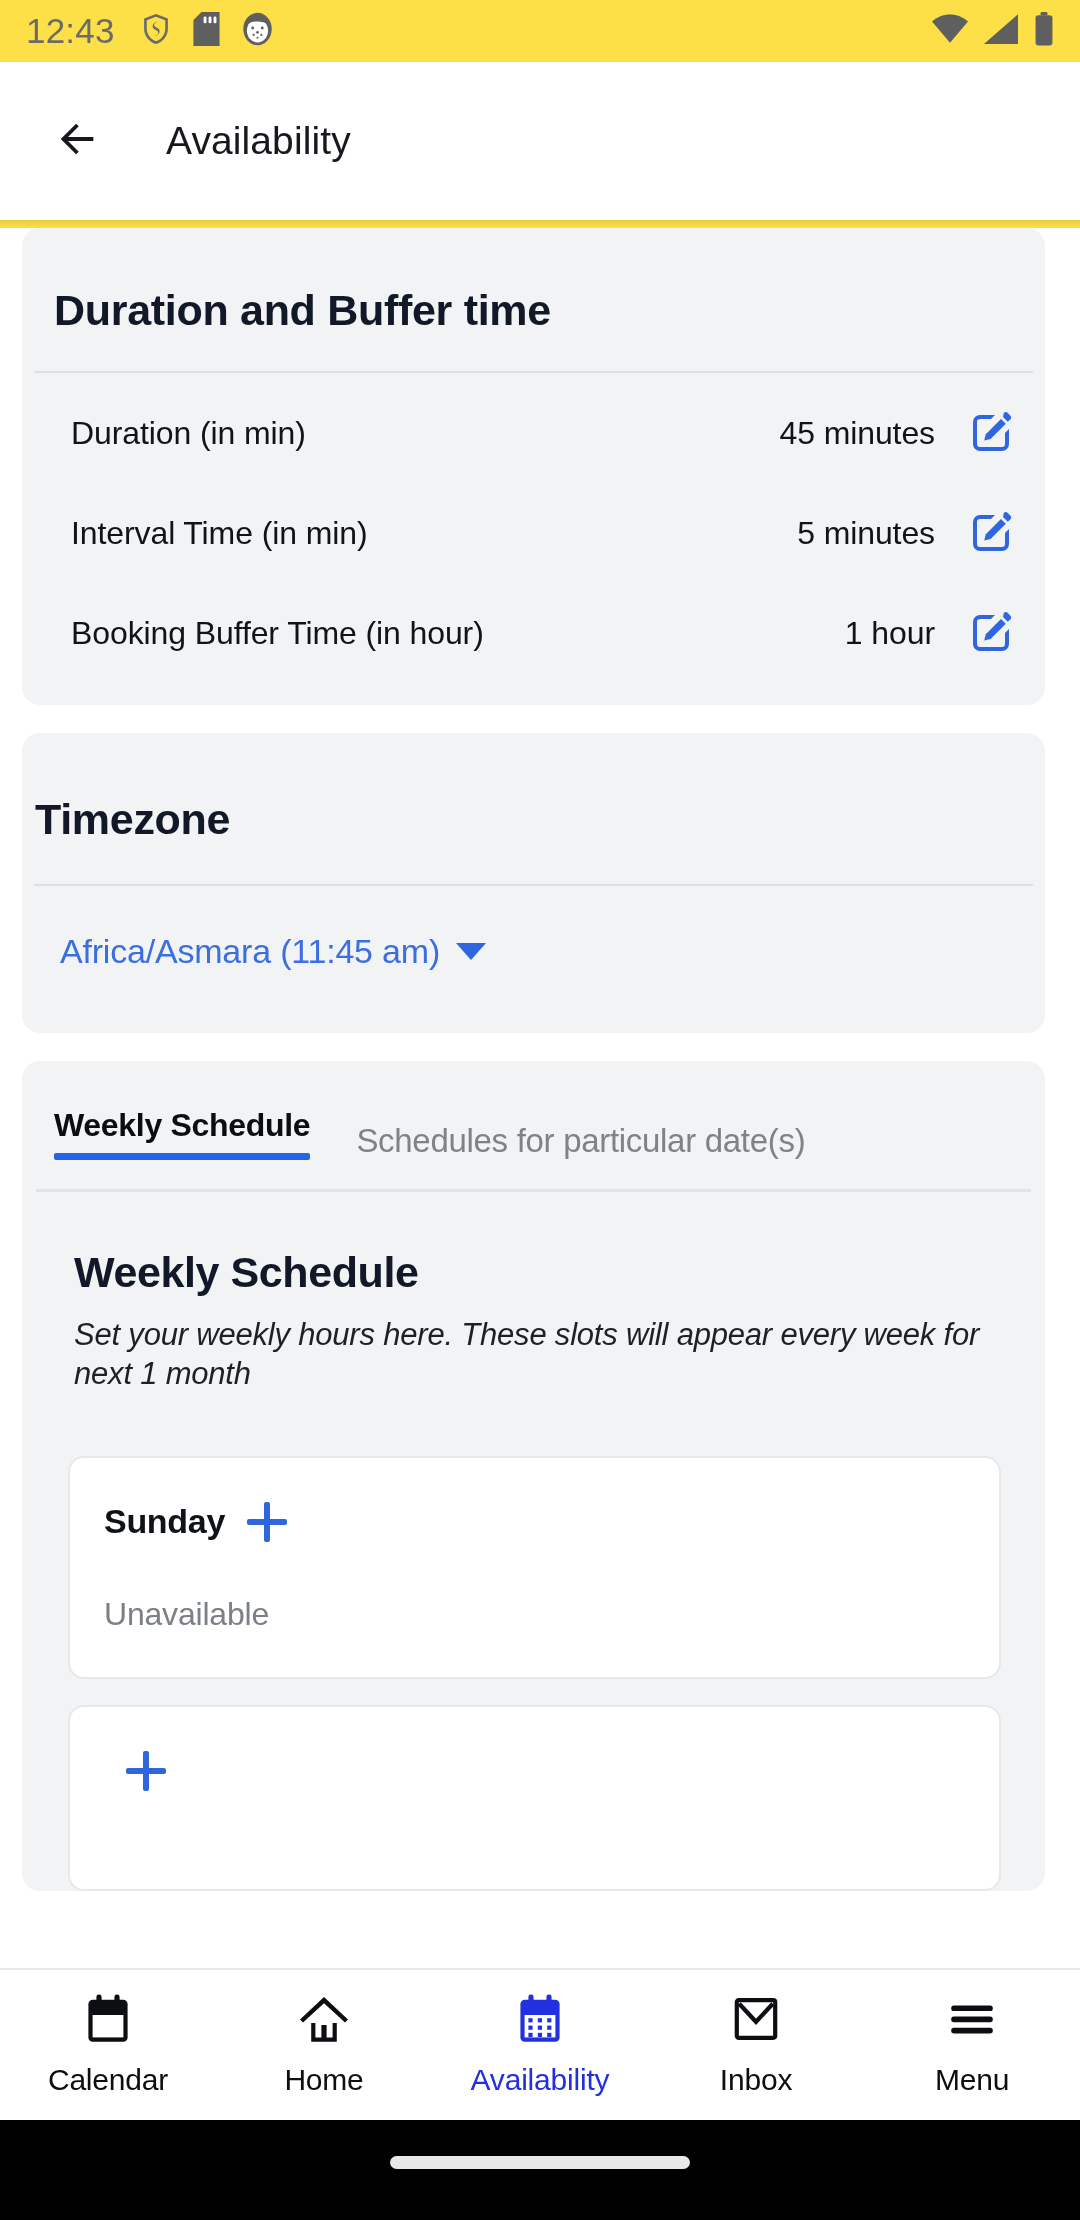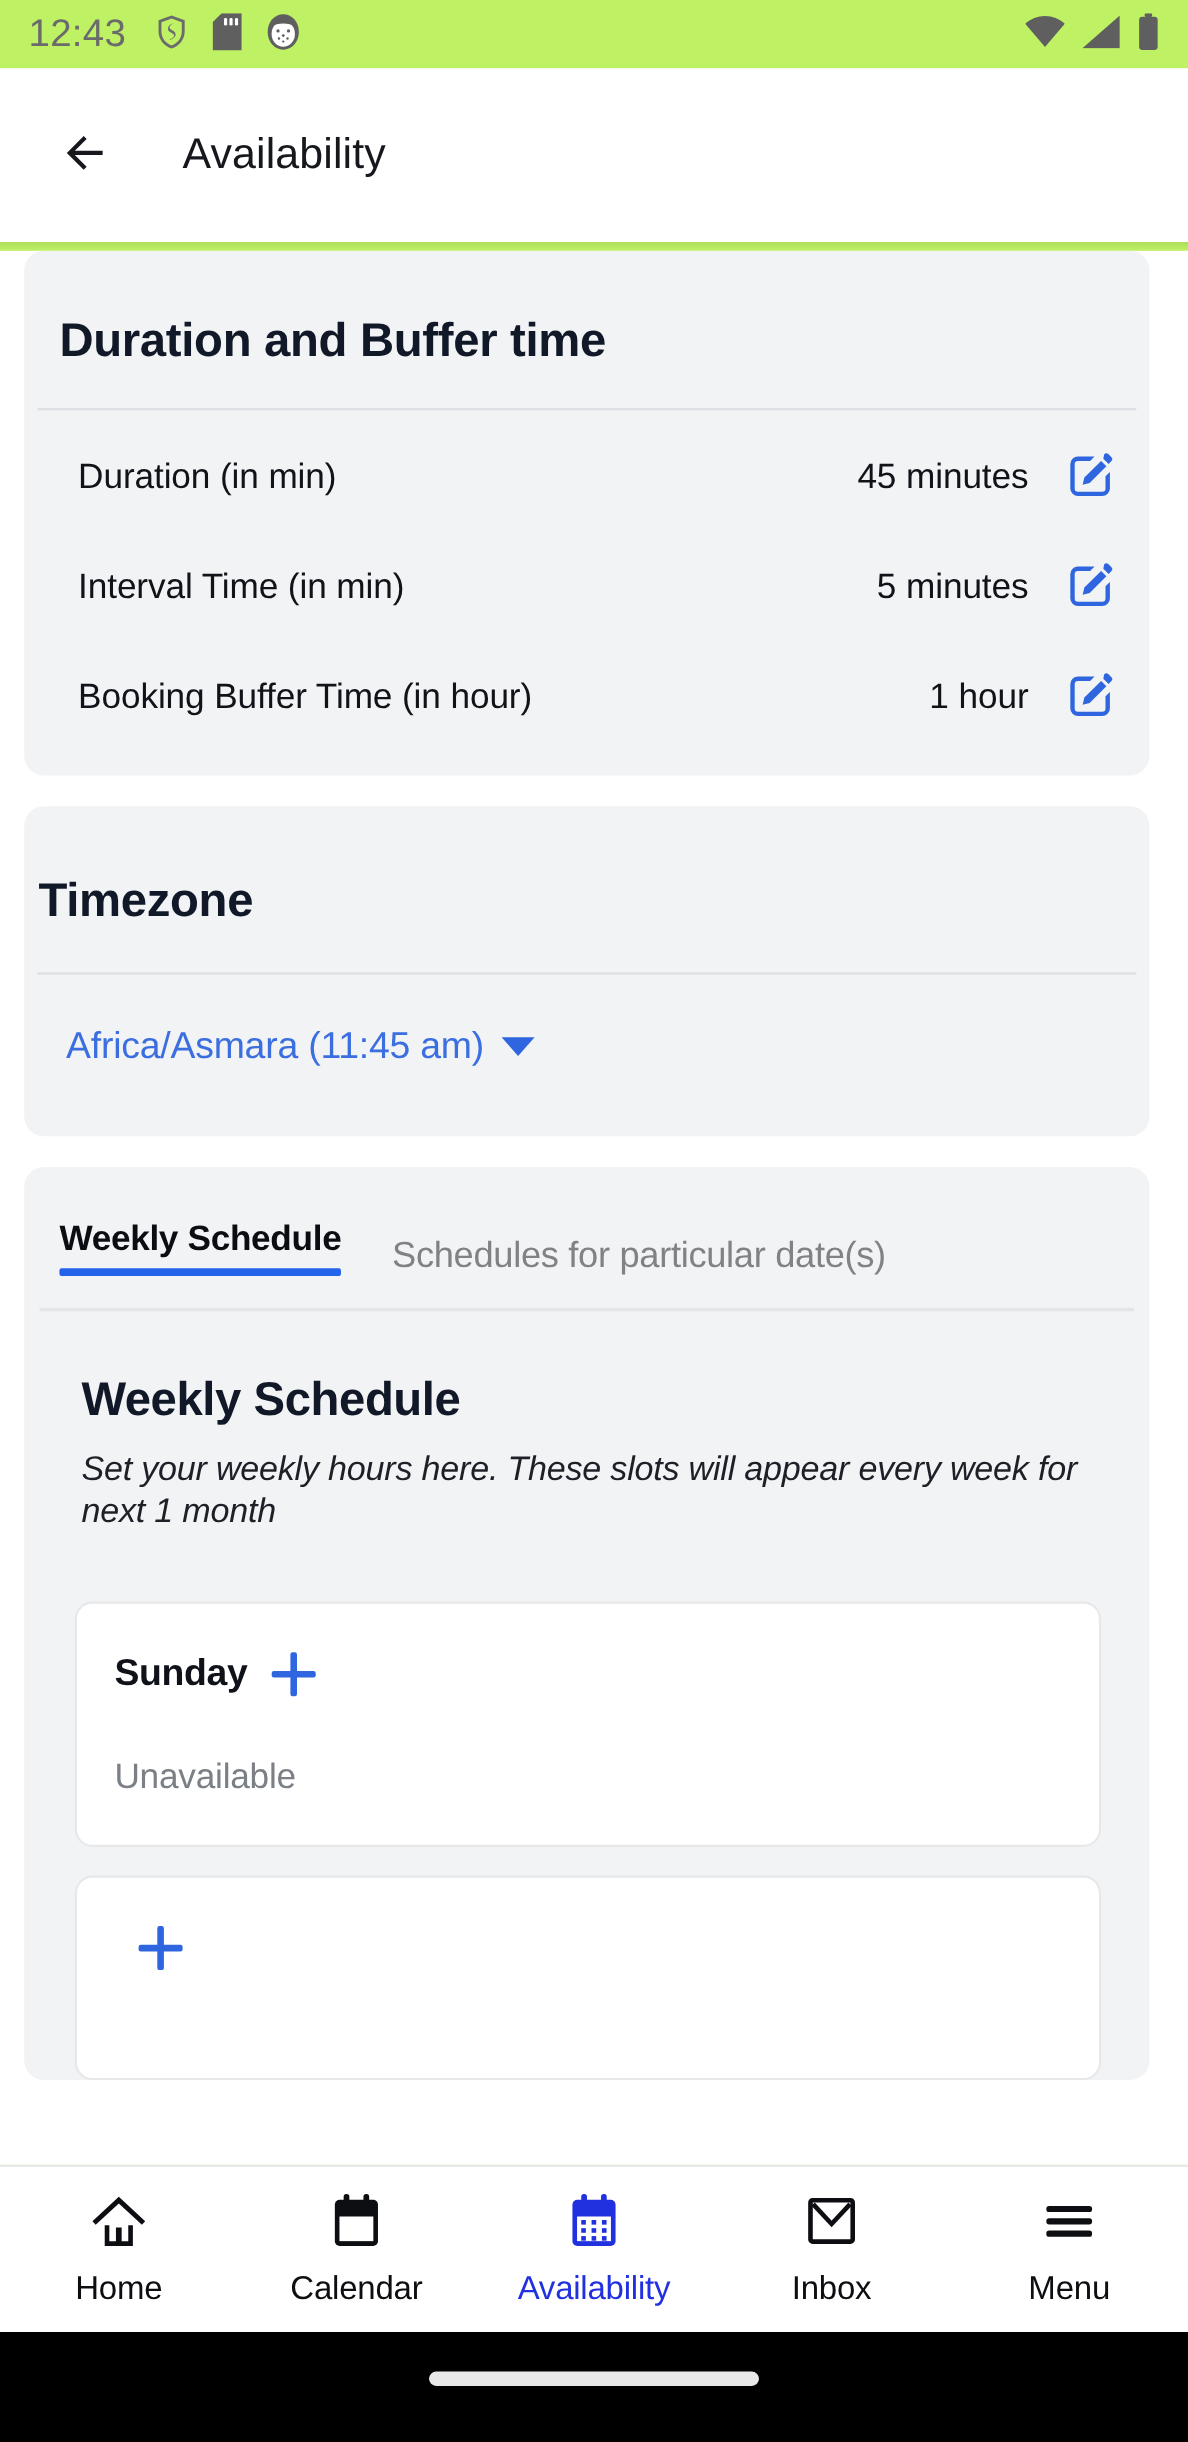--- a/index.html
+++ b/index.html
@@ -10,7 +10,7 @@
     -webkit-font-smoothing:antialiased;
     overflow:hidden;
   }
-  #screen { position:relative; width:1080px; height:2220px; background:#bef264; }
+  #screen { position:relative; width:1080px; height:2220px; background:#fde047; }
 
   
   .statusbar {

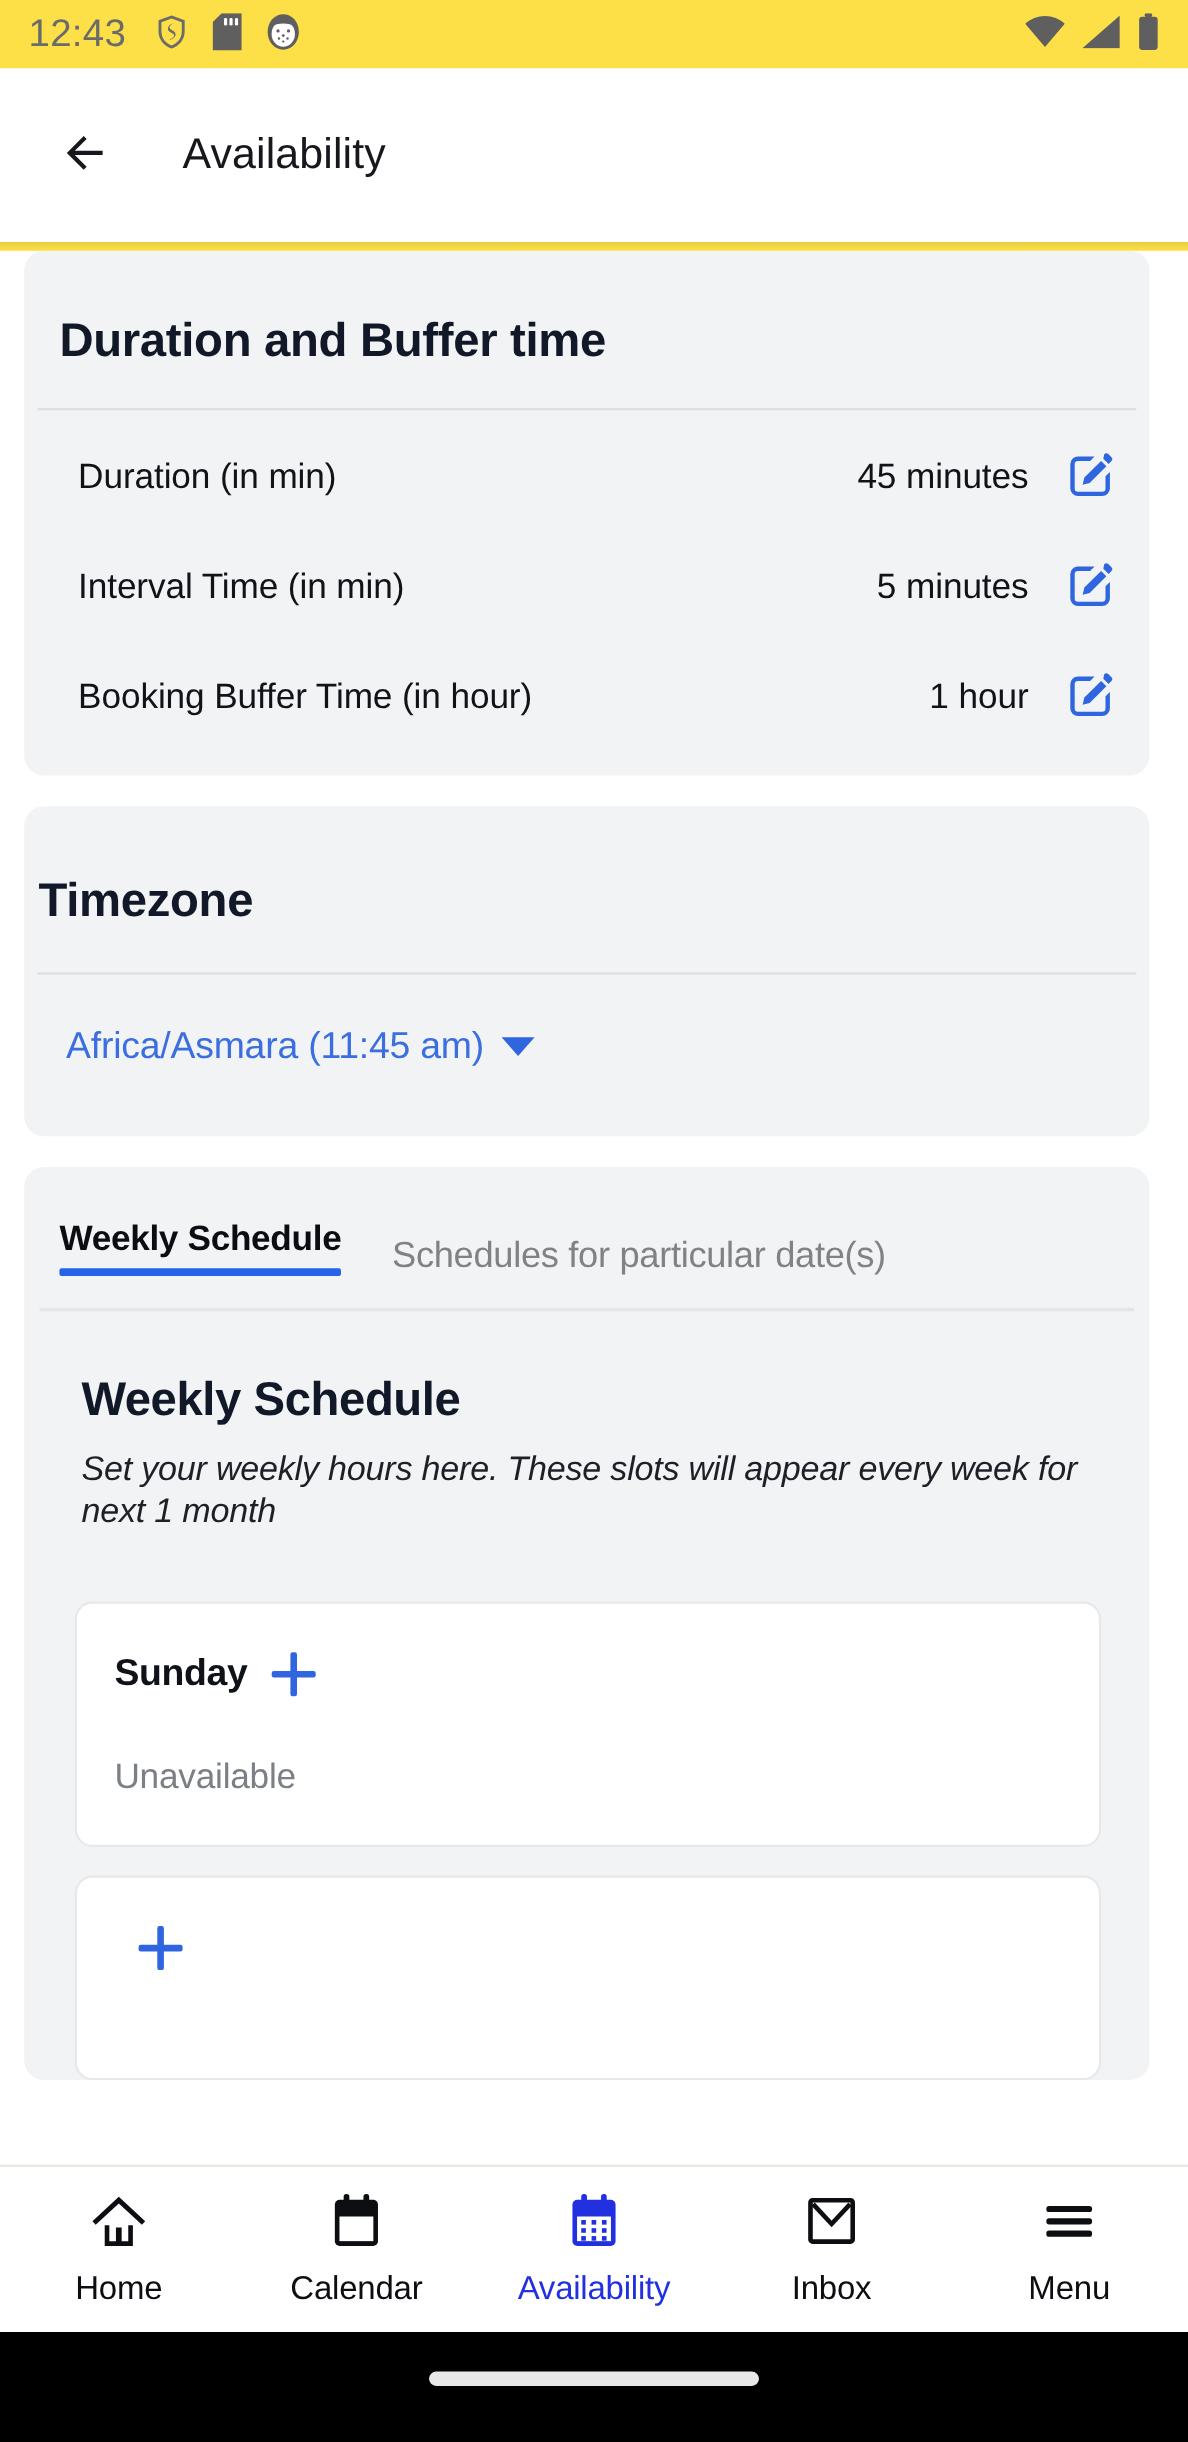--- a/index.html
+++ b/index.html
@@ -298,16 +298,6 @@
     <div class="navitem">
       <span class="nav-ic">
         <svg width="52" height="52" viewBox="0 0 26 26">
-            <path d="M13 2 1 13.2l1.5 1.6L13 5.1l10.5 9.7 1.5-1.6L13 2z" fill="#0c0e12"></path>
-            <path d="M6.6 15v9.4h12.8V15h-2.1v7.3h-3V16h-2.6v6.3h-3V15H6.6z" fill="#0c0e12"></path>
-          </svg>
-      </span>
-      <span class="nav-label">Home</span>
-    </div>
-
-    <div class="navitem">
-      <span class="nav-ic">
-        <svg width="52" height="52" viewBox="0 0 26 26">
             <rect x="7.2" y="0.8" width="2.6" height="5" rx="1.2" fill="#0c0e12"></rect>
             <rect x="16.2" y="0.8" width="2.6" height="5" rx="1.2" fill="#0c0e12"></rect>
             <rect x="3.2" y="3.4" width="19.6" height="21" rx="2.2" fill="#0c0e12"></rect>
@@ -315,6 +305,16 @@
           </svg>
       </span>
       <span class="nav-label">Calendar</span>
+    </div>
+
+    <div class="navitem">
+      <span class="nav-ic">
+        <svg width="52" height="52" viewBox="0 0 26 26">
+            <path d="M13 2 1 13.2l1.5 1.6L13 5.1l10.5 9.7 1.5-1.6L13 2z" fill="#0c0e12"></path>
+            <path d="M6.6 15v9.4h12.8V15h-2.1v7.3h-3V16h-2.6v6.3h-3V15H6.6z" fill="#0c0e12"></path>
+          </svg>
+      </span>
+      <span class="nav-label">Home</span>
     </div>
 
     <div class="navitem active">

